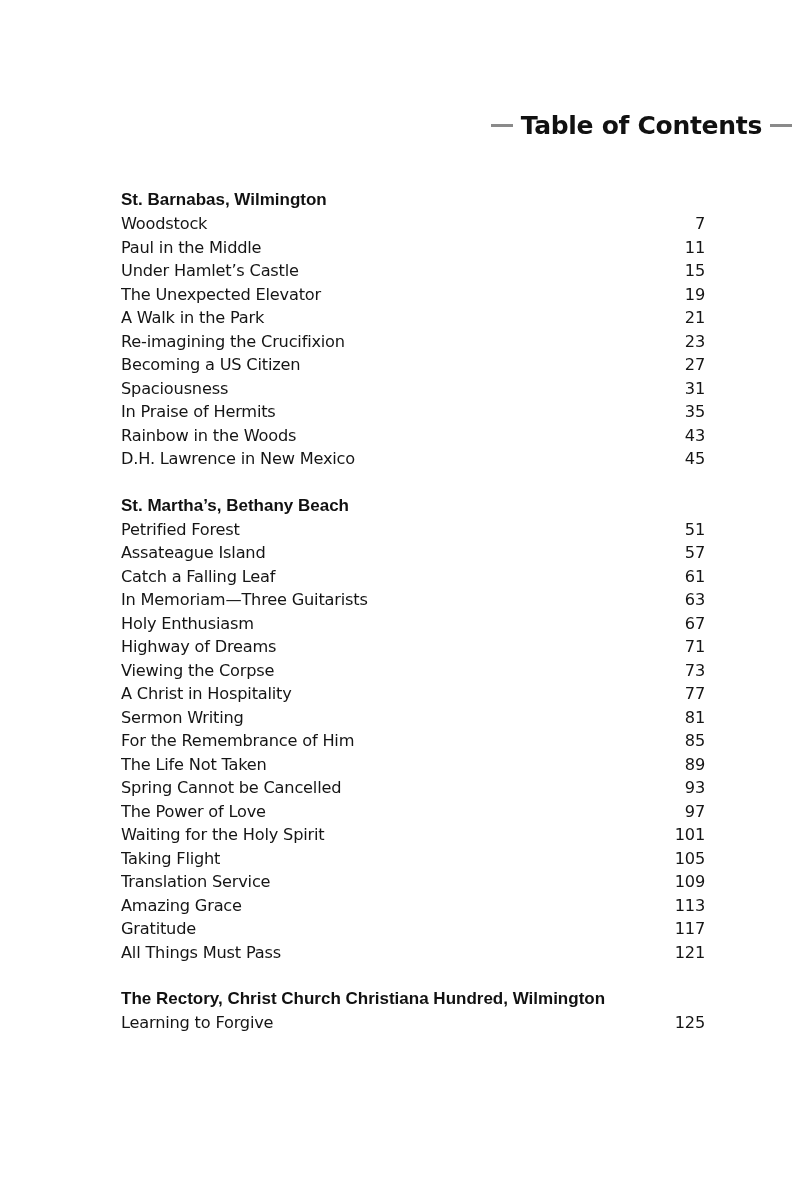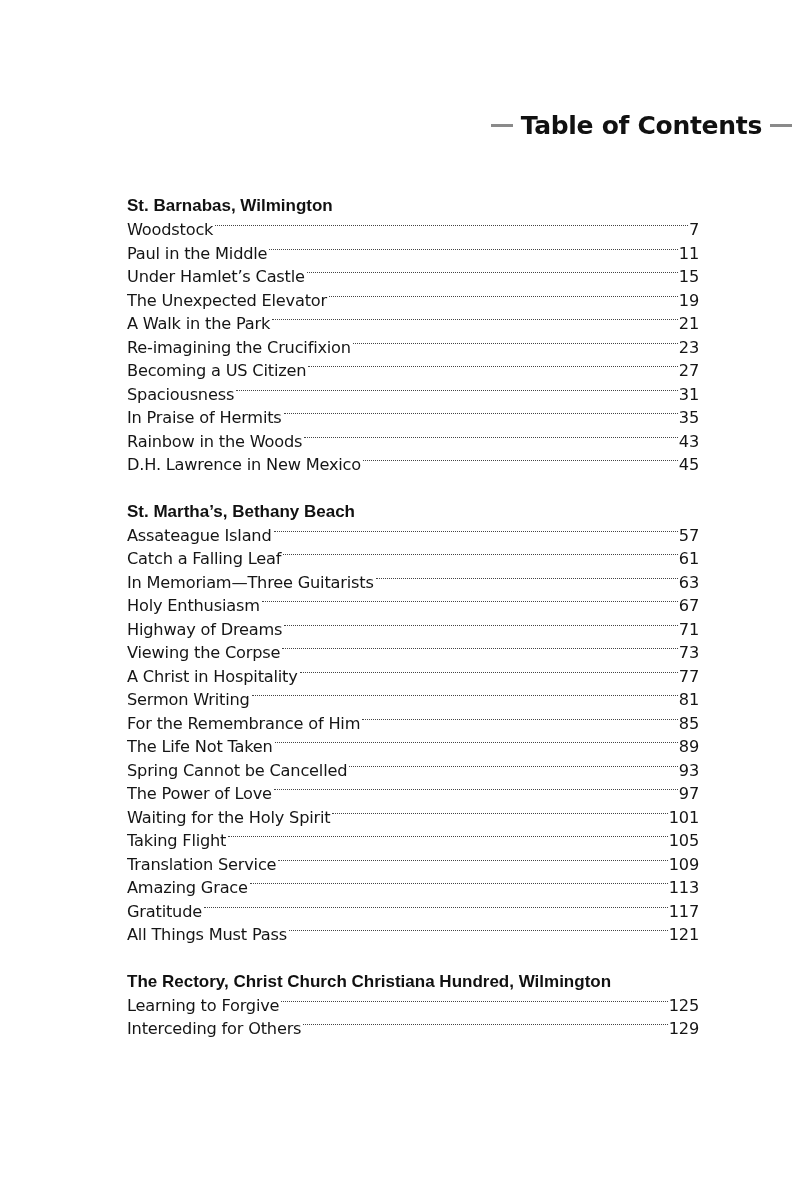--- a/index.html
+++ b/index.html
@@ -45,7 +45,7 @@
       top: 188px;
     }
     .section {
-      margin: 6px;
+      margin: 0;
     }
     .section + .section {
       margin-top: 23px;

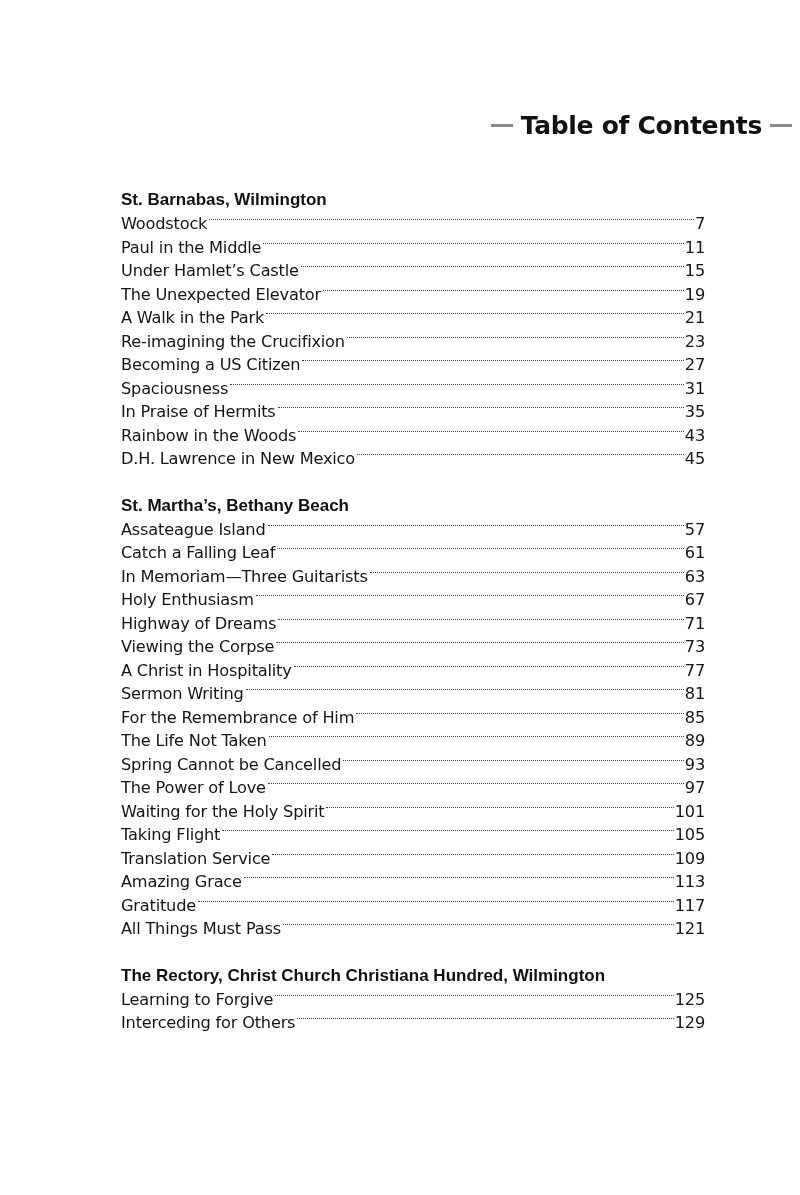--- a/index.html
+++ b/index.html
@@ -61,7 +61,7 @@
     }
     .entry {
       display: flex;
-      align-items: center;
+      align-items: flex-start;
       height: 23.5px;
       line-height: 23.5px;
       font-family: "DejaVu Sans", sans-serif;

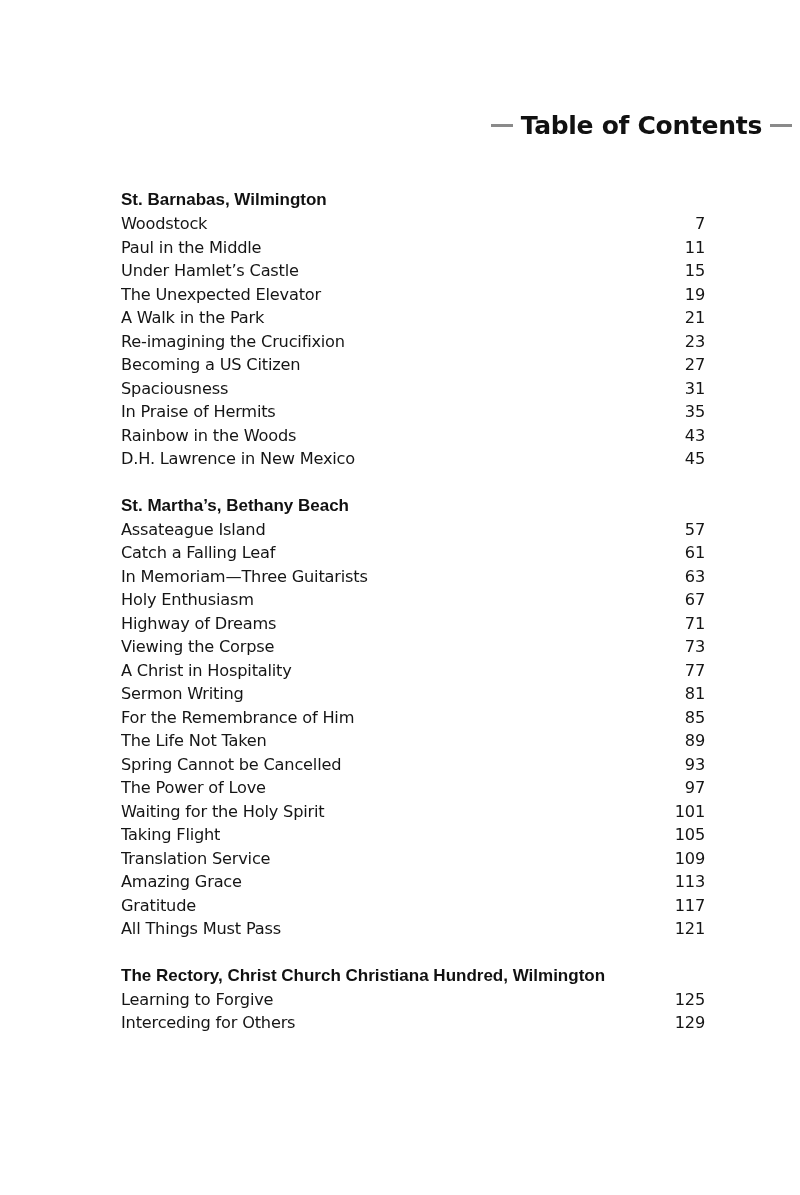--- a/index.html
+++ b/index.html
@@ -156,6 +156,11 @@
     <div class="section">
       <div class="section-heading">St. Martha’s, Bethany Beach</div>
       <div class="entry">
+        <span class="title">Petrified Forest</span>
+        <span class="leader"></span>
+        <span class="page">51</span>
+      </div>
+      <div class="entry">
         <span class="title">Assateague Island</span>
         <span class="leader"></span>
         <span class="page">57</span>

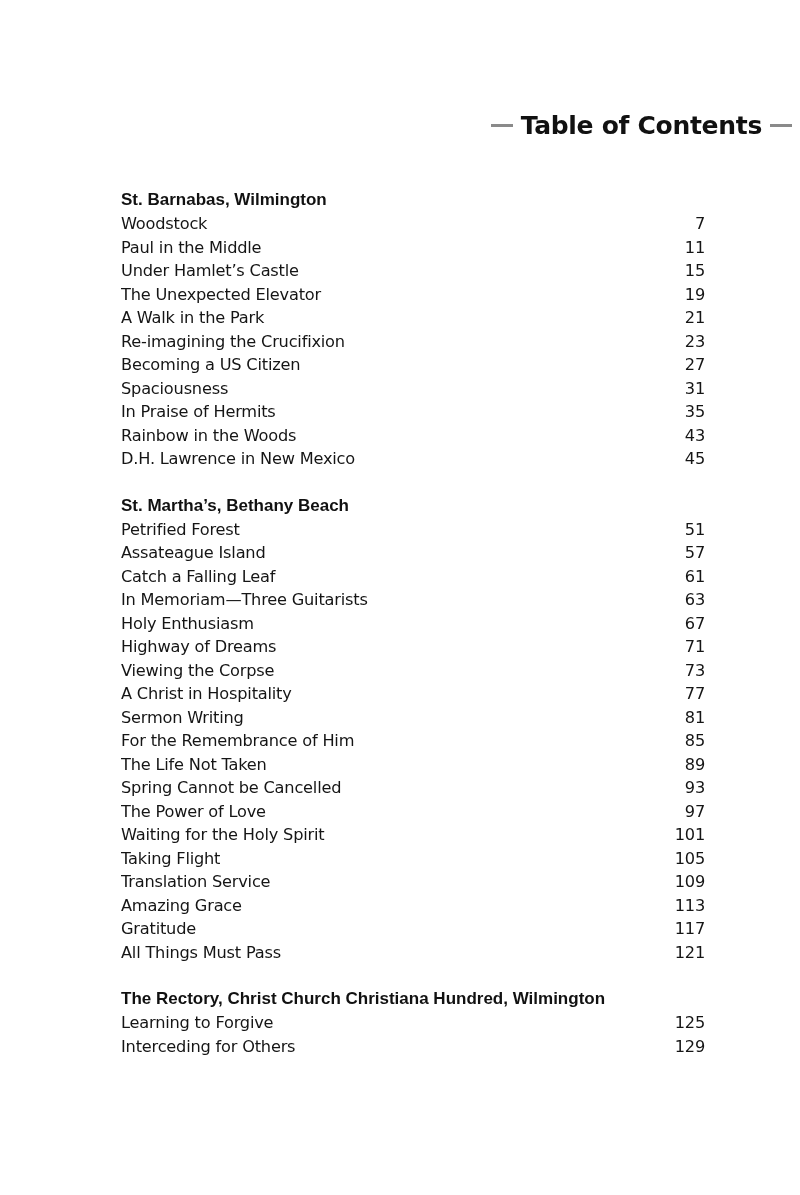--- a/index.html
+++ b/index.html
@@ -258,11 +258,6 @@
         <span class="leader"></span>
         <span class="page">125</span>
       </div>
-      <div class="entry">
-        <span class="title">Interceding for Others</span>
-        <span class="leader"></span>
-        <span class="page">129</span>
-      </div>
     </div>
   </div>
 

